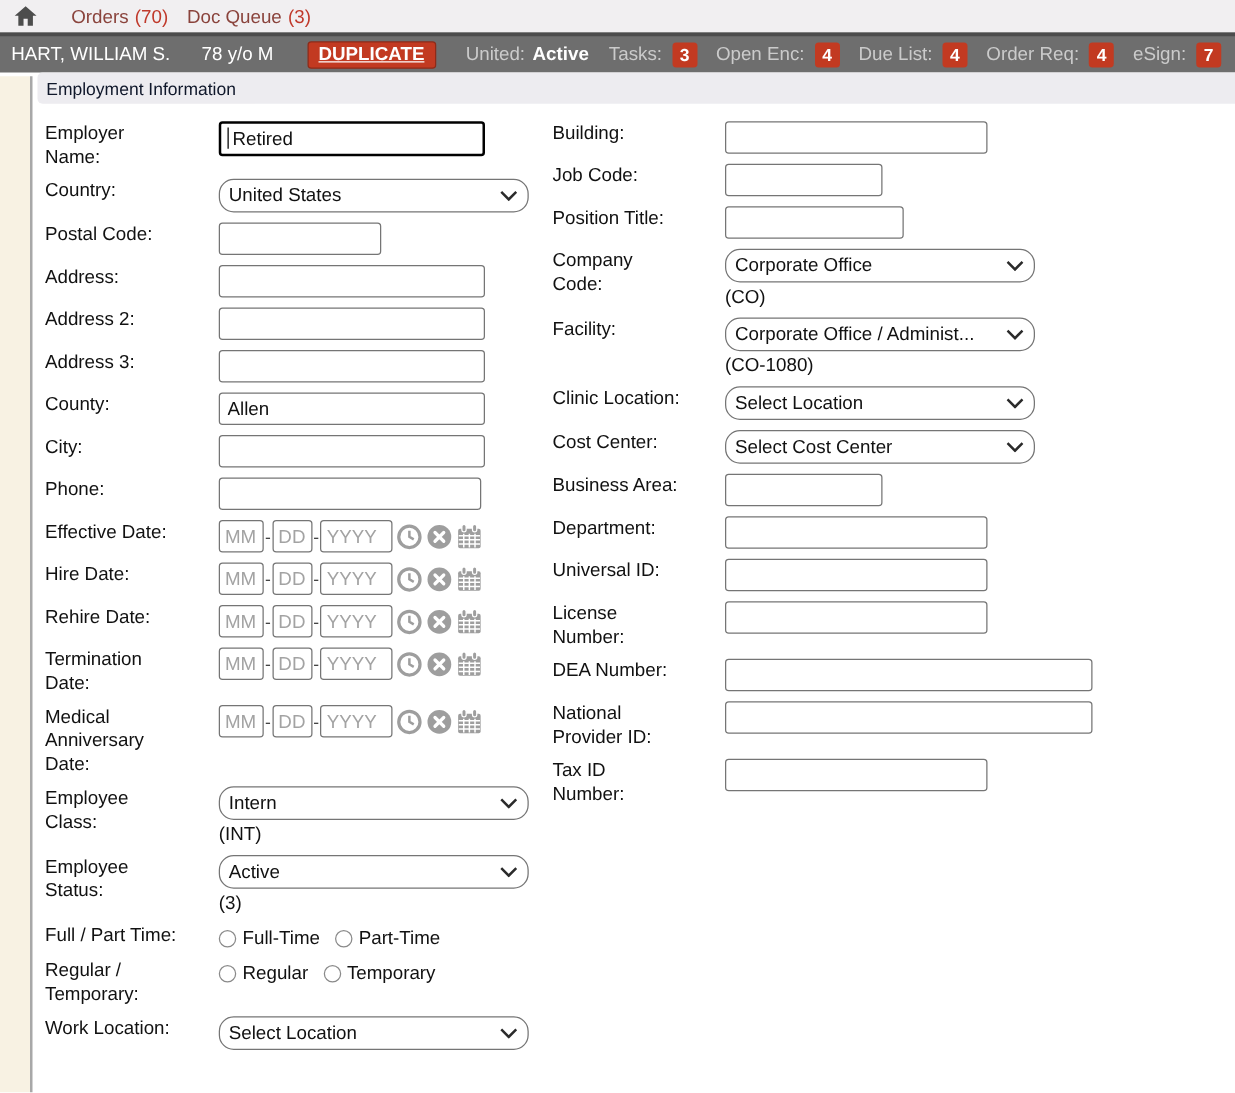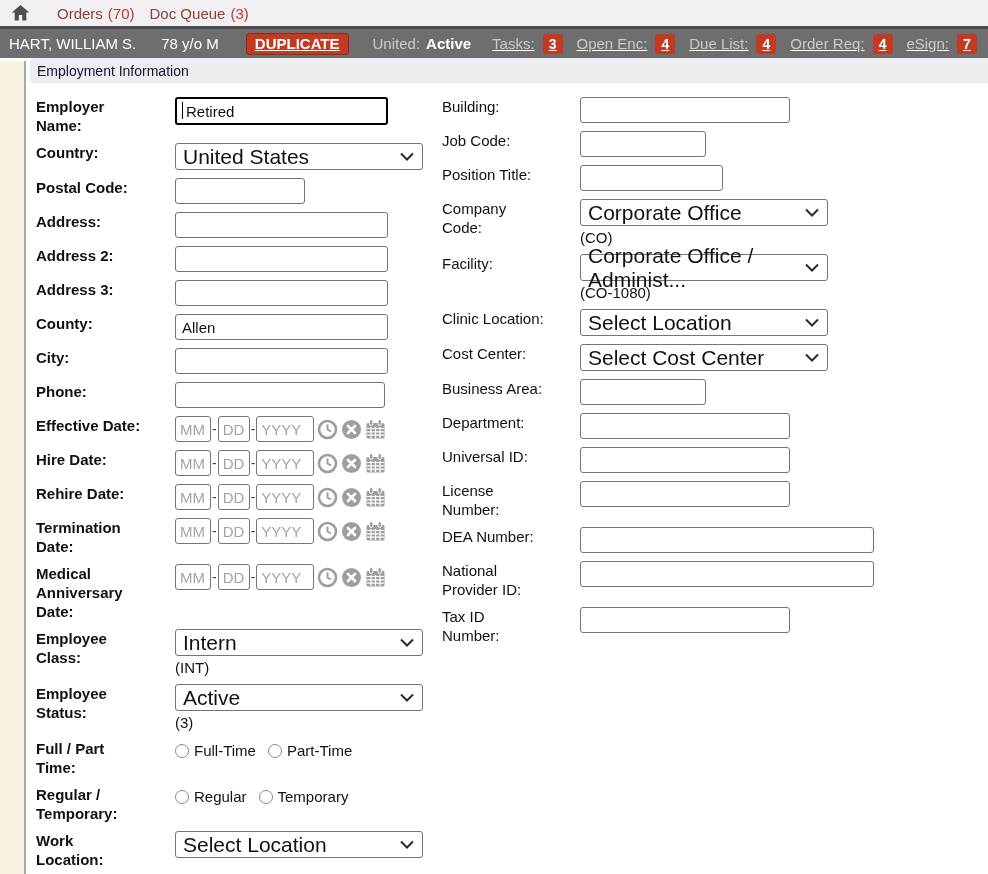--- a/index.html
+++ b/index.html
@@ -23,7 +23,7 @@
   .pb-status { margin-left:24px; display:flex; gap:6px; align-items:center; }
   .pb-lab { color:#cbcbcb; }
   .pb-val { color:#fff; font-weight:bold; }
-  .pb-counters { display:flex; flex:1; margin-left:21px; justify-content:space-between; align-items:center; padding-right:2px;text-decoration:underline; }
+  .pb-counters { display:flex; flex:1; margin-left:16px; justify-content:space-between; align-items:center; padding-right:2px; }
   .counter { display:flex; align-items:center; gap:8px; }
   .badge { min-width:20px; height:20px; background:#c23a21; border-radius:3px; color:#fff;
     font-weight:bold; font-size:14px; display:flex; align-items:center; justify-content:center;

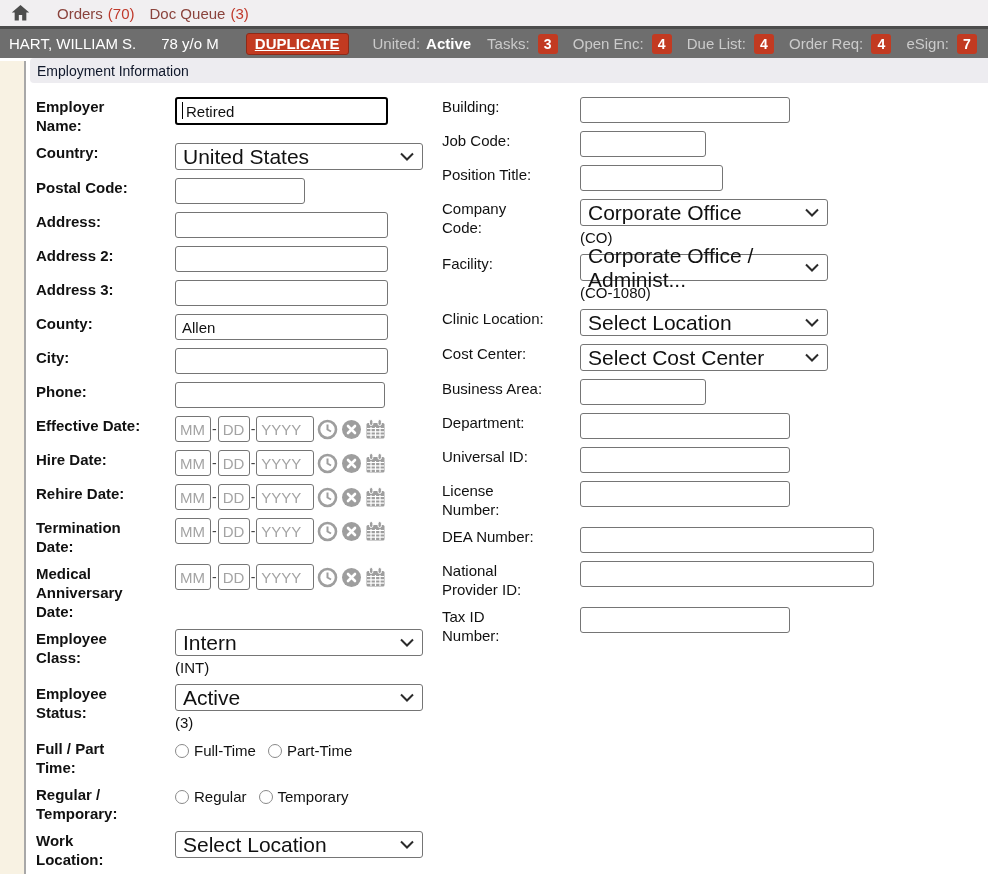--- a/index.html
+++ b/index.html
@@ -44,7 +44,7 @@
   .col-right { flex:1; }
   .row { display:flex; align-items:flex-start; margin-bottom:8px; }
   .lbl { font-size:15px; line-height:19px; color:#111; flex:none; }
-  .col-left .lbl { width:106px; margin-right:33px;font-weight:bold; }
+  .col-left .lbl { width:106px; margin-right:33px; }
   .col-right .lbl { width:102px; margin-right:36px; }
   .ctl { flex:none; }
 

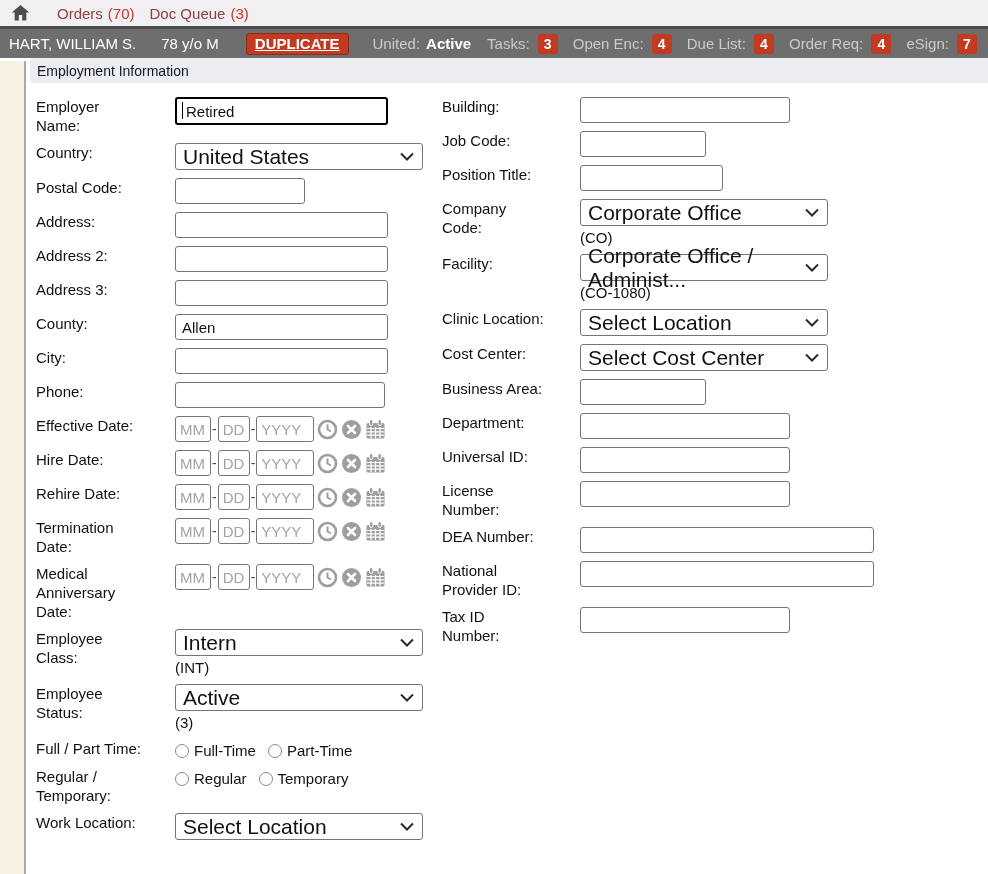--- a/index.html
+++ b/index.html
@@ -58,9 +58,9 @@
   .txt.focused { border:2px solid #000; height:28px; padding-left:9px; }
   .caret { position:absolute; left:7px; top:5px; width:1px; height:17px; background:#000; }
 
-  .sel { height:27px; border:1px solid #757575; border-radius:3px; background:#fff;
+  .sel { height:27px; border:1px solid #757575; border-radius:12px; background:#fff;
     display:flex; align-items:center; justify-content:space-between; padding:0 8px 0 7px;
-    font-size:21px; color:#111; cursor:default; }
+    font-size:15px; color:#111; cursor:default; }
   .sel .chev { flex:none; margin-left:6px; }
   .note { font-size:15px; color:#111; margin-top:3px; line-height:17px; }
 

